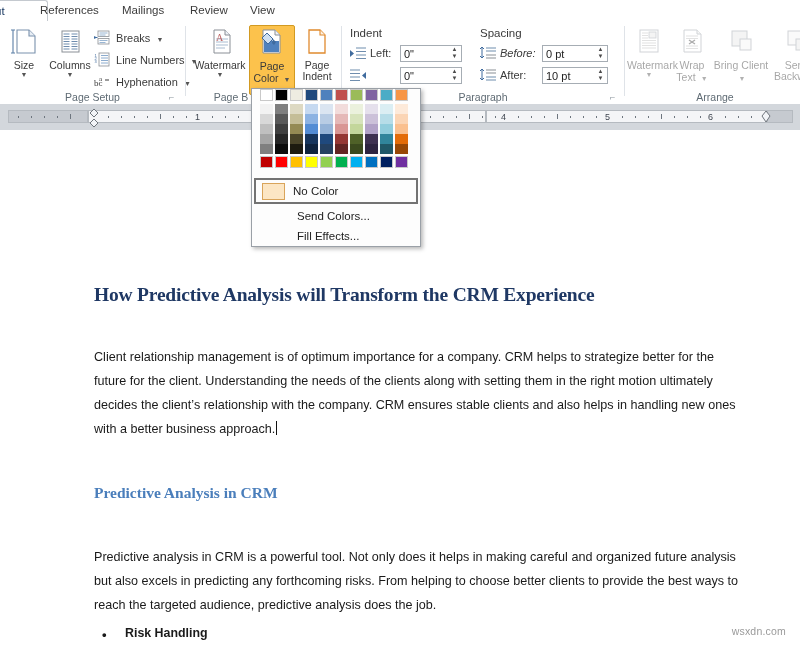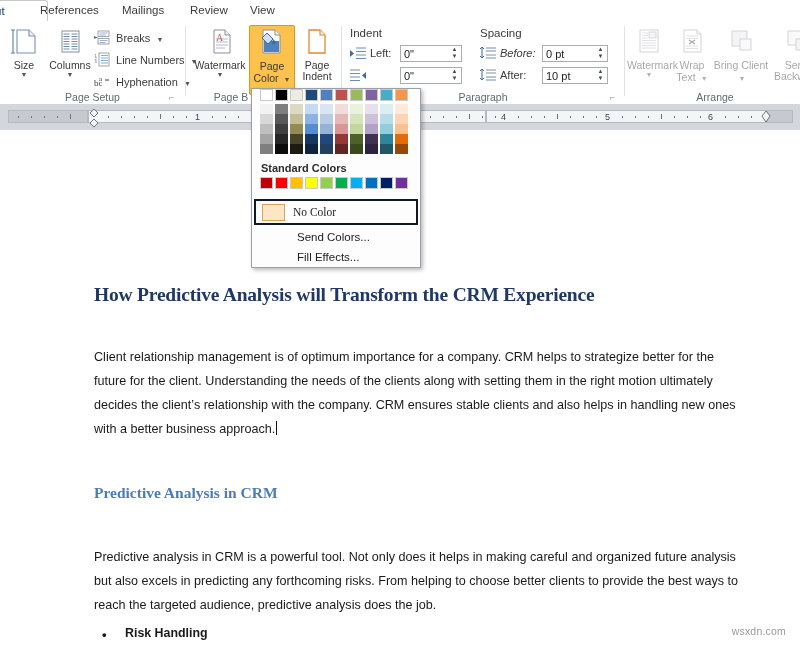--- a/index.html
+++ b/index.html
@@ -543,7 +543,6 @@
       </div>
     </div>
 
-    <div class="menu-hdr" style="padding-top:6px;">Standard Colors</div>
 
     <div class="swatchgrid">
       <div class="swrow top">

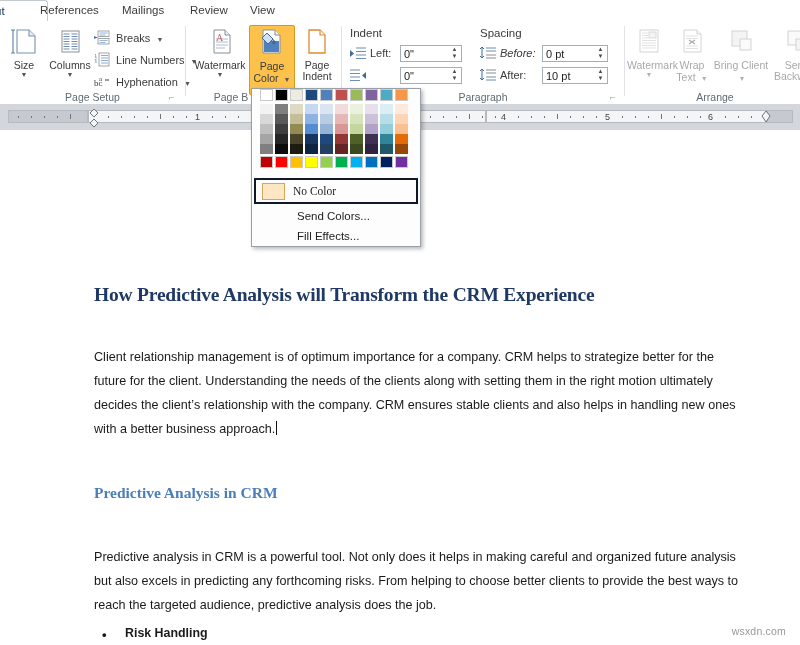--- a/index.html
+++ b/index.html
@@ -154,7 +154,7 @@
     padding-left:45px;cursor:default;
   }
   .nocolor-wrap{
-    position:relative;margin:5px 2px 2px;border:2px solid #0f172a;height:22px;font-family:Liberation Serif, serif;
+    position:relative;margin:5px 2px 2px;border:2px solid #737373;height:22px;
   }
   .nocolor-sw{
     position:absolute;left:6px;top:3px;width:21px;height:15px;

